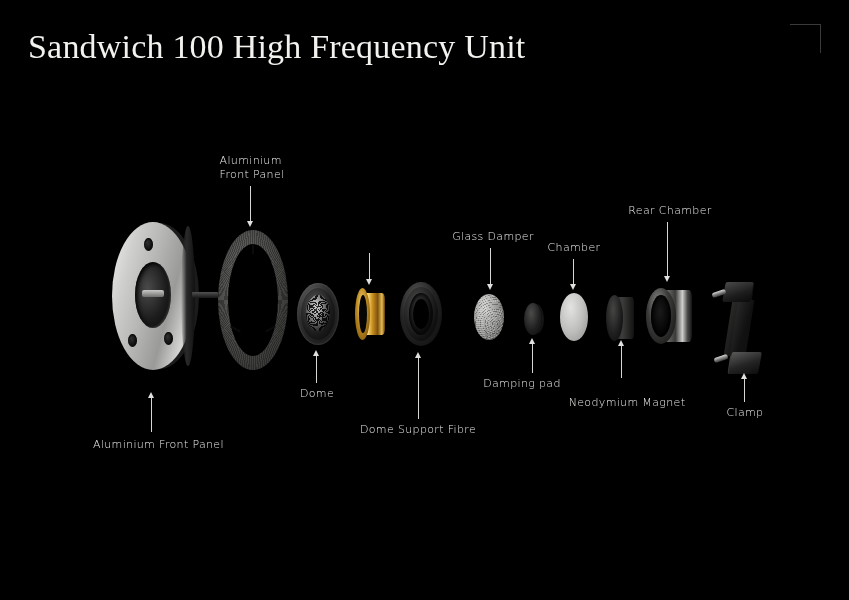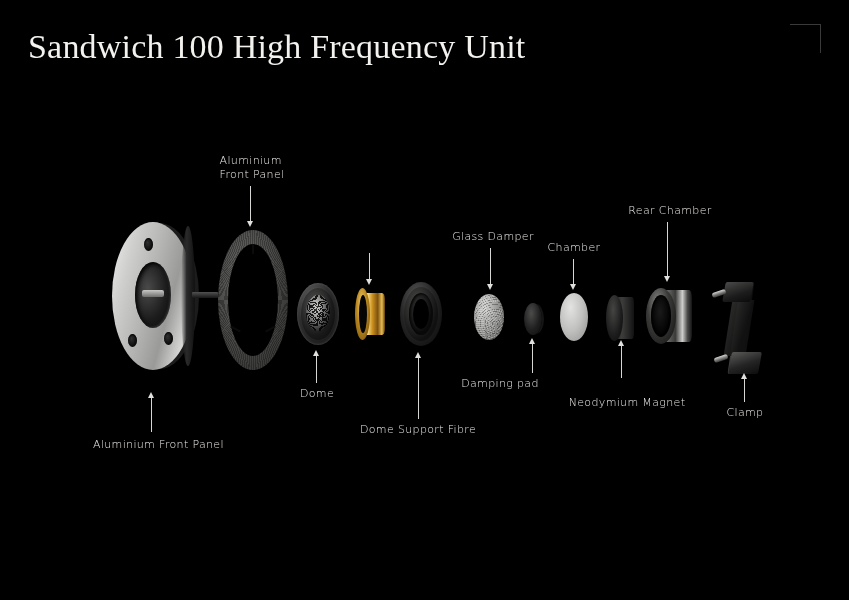--- a/index.html
+++ b/index.html
@@ -346,7 +346,7 @@
   <div class="lead" style="left:490px;top:248px;height:38px;"></div>
   <div class="arrow down" style="left:487px;top:284px;"></div>
 
-  <div class="label ctr" style="left:500px;top:377px;">Damping pad</div>
+  <div class="label ctr" style="left:522px;top:377px;">Damping pad</div>
   <div class="lead" style="left:532px;top:343px;height:30px;"></div>
   <div class="arrow up" style="left:529px;top:338px;"></div>
 

